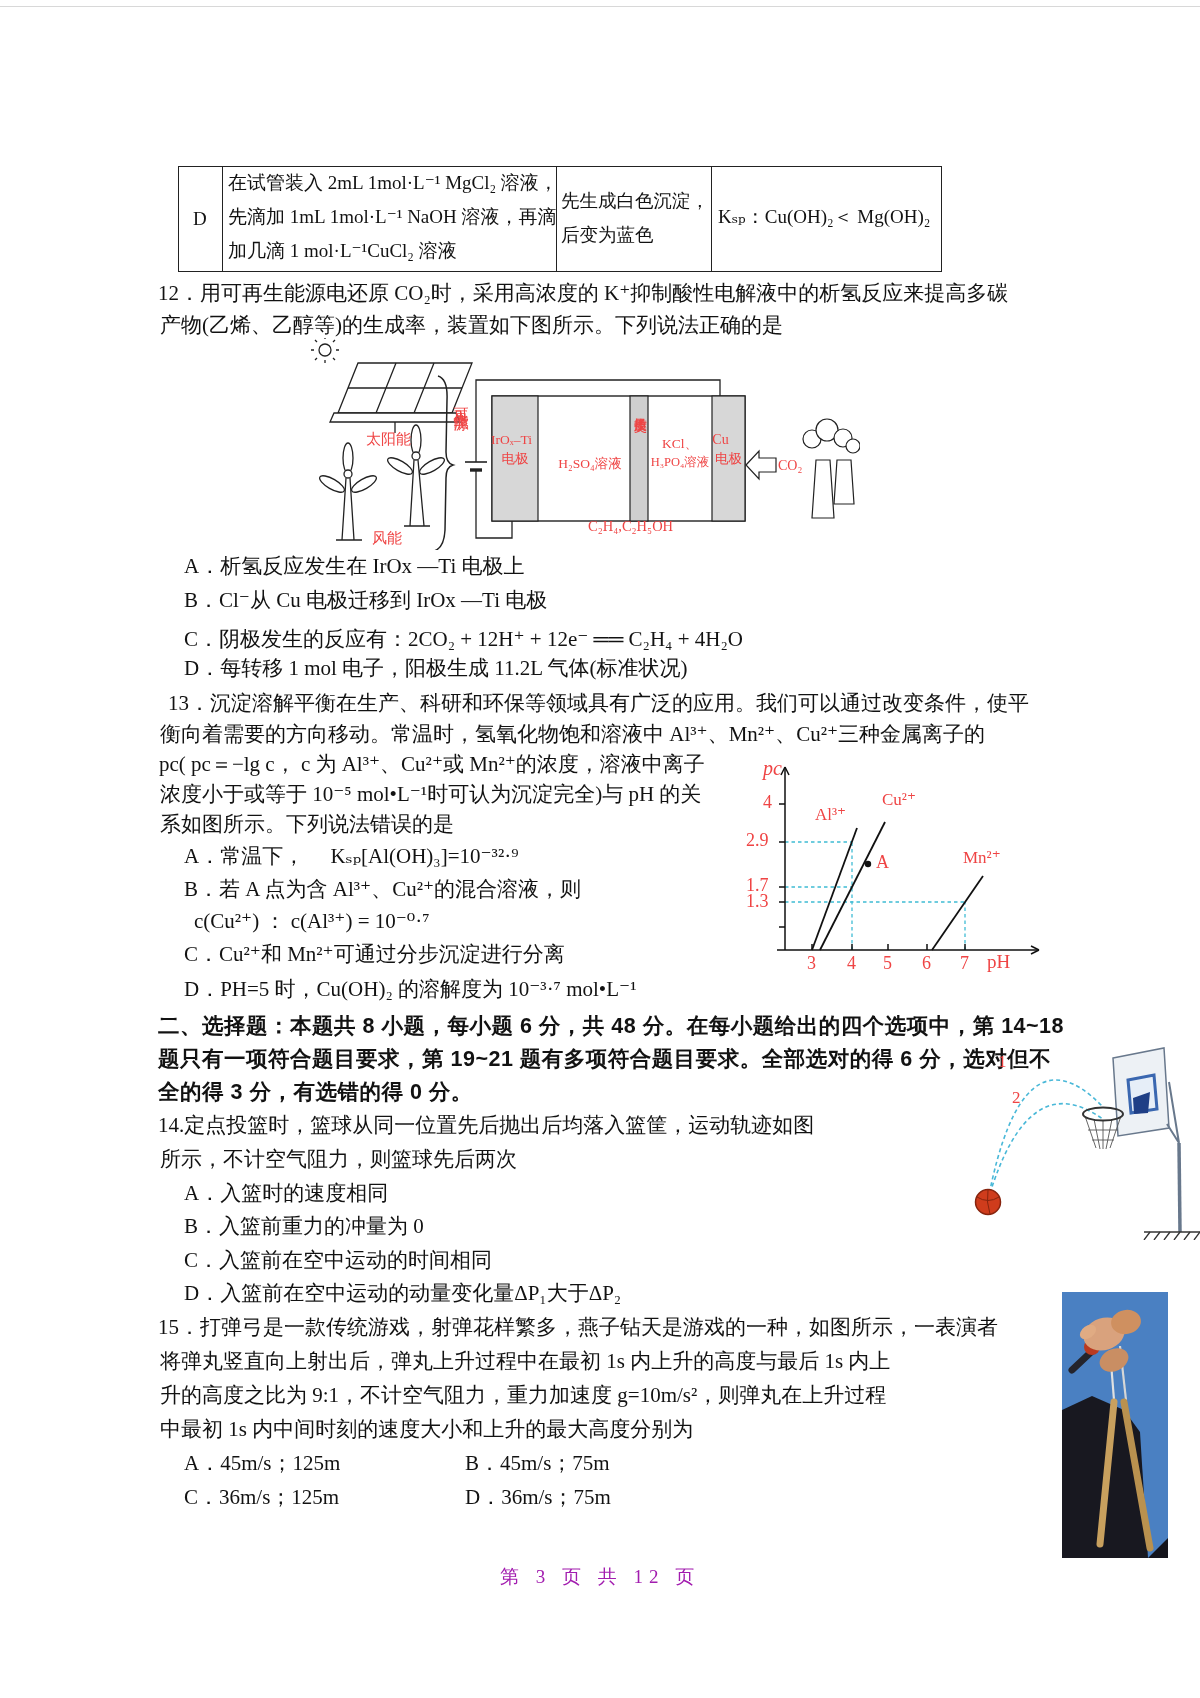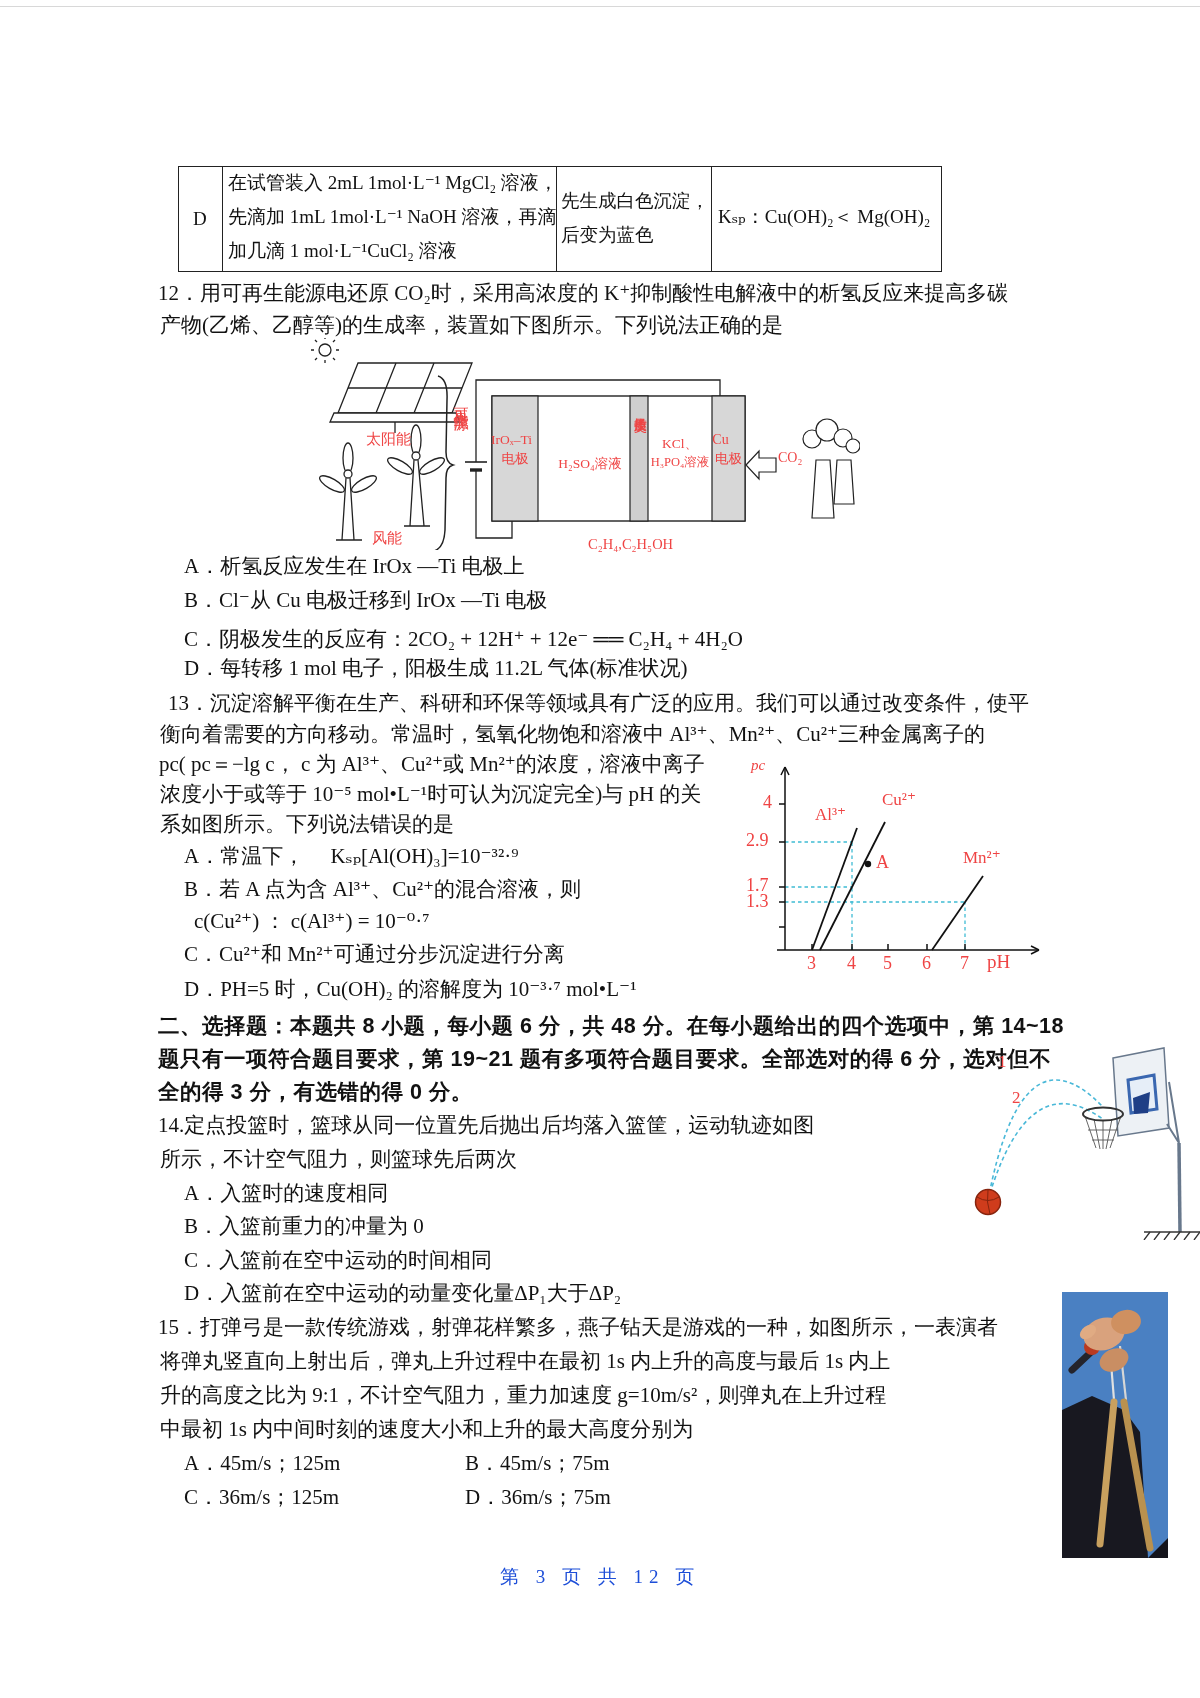--- a/index.html
+++ b/index.html
@@ -114,7 +114,7 @@
     <span class="lbl ctr" style="left:345px;top:116px;width:70px;font-size:12.5px;">H₃PO₄溶液</span>
     <span class="lbl ctr" style="left:412px;top:94px;width:17px;font-size:14px;">Cu</span>
     <span class="lbl ctr" style="left:412px;top:112px;width:33px;font-size:13.5px;">电极</span>
-    <span class="lbl" style="left:478px;top:112px;font-size:14px;">CO₂</span>
+    <span class="lbl" style="left:478px;top:120px;font-size:14px;">CO₂</span>
     <span class="lbl" style="left:288px;top:198px;font-size:14.5px;">C₂H₄,C₂H₅OH</span>
   </div>
 

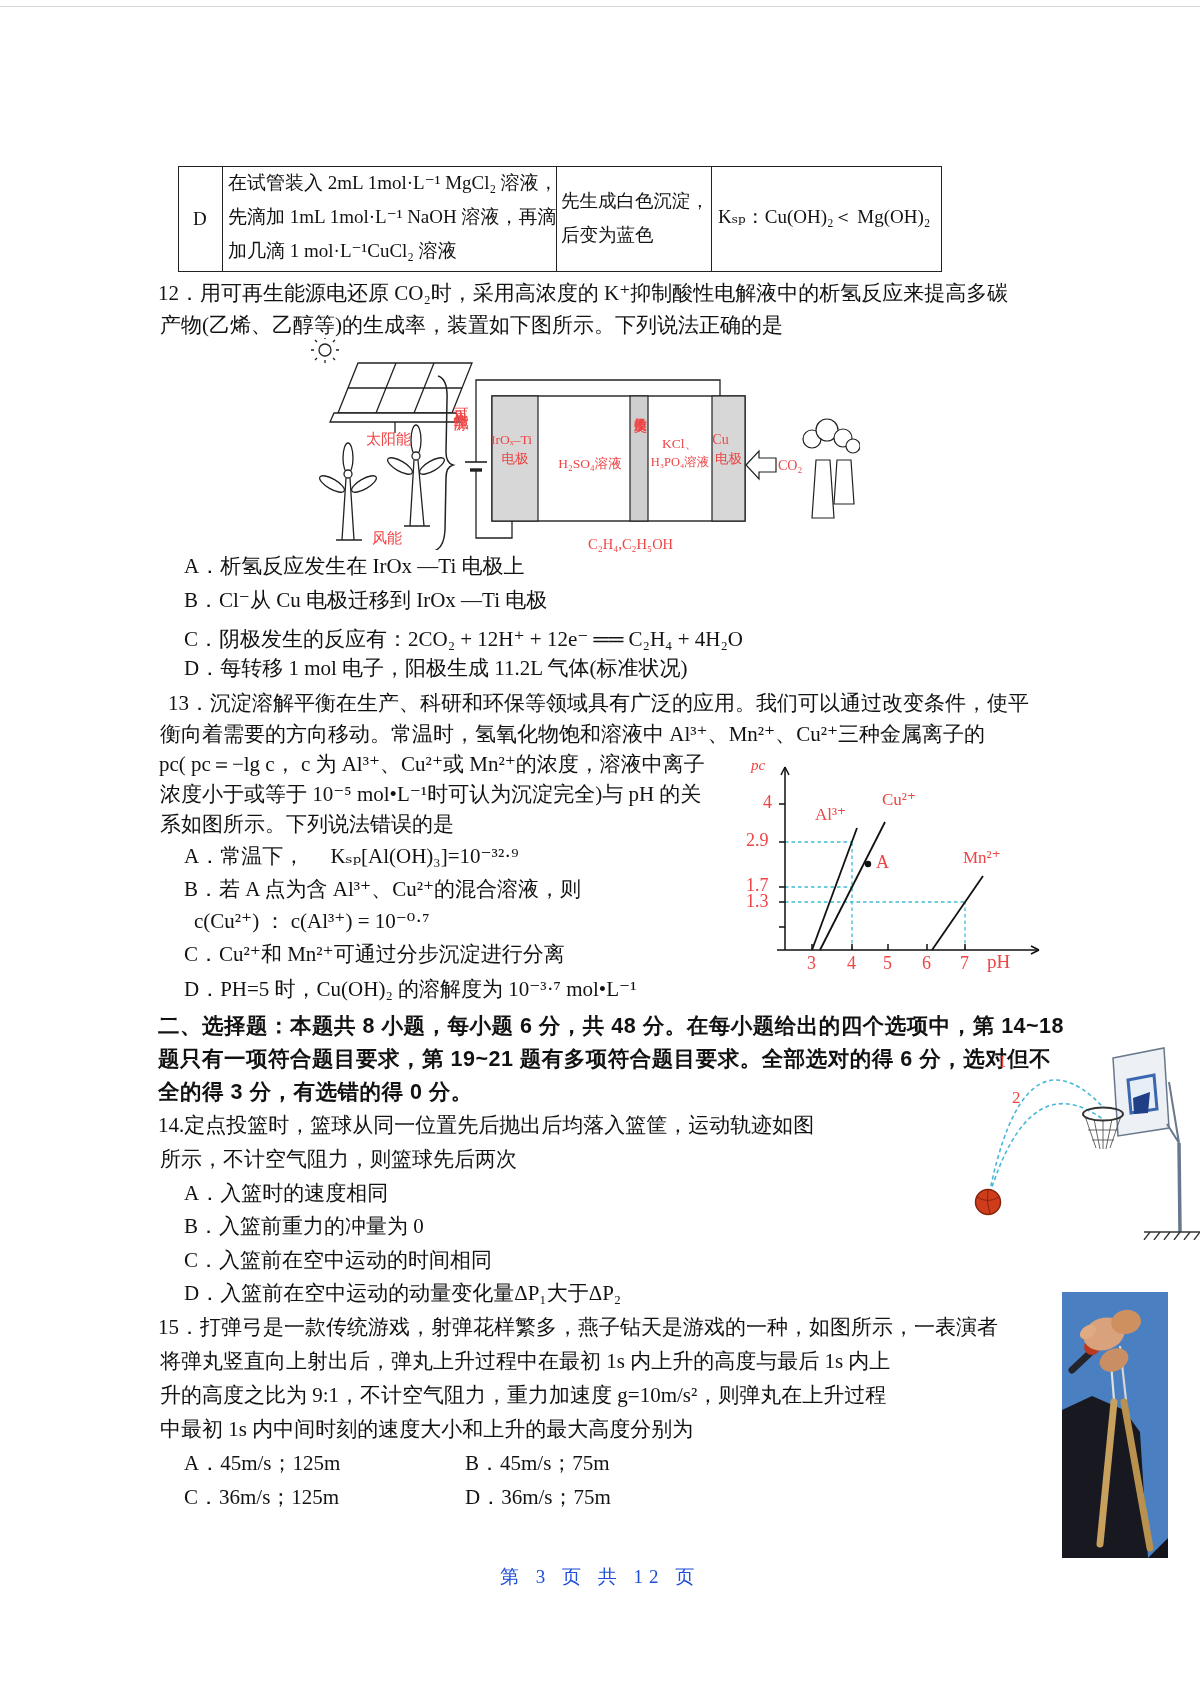--- a/index.html
+++ b/index.html
@@ -115,7 +115,7 @@
     <span class="lbl ctr" style="left:412px;top:94px;width:17px;font-size:14px;">Cu</span>
     <span class="lbl ctr" style="left:412px;top:112px;width:33px;font-size:13.5px;">电极</span>
     <span class="lbl" style="left:478px;top:120px;font-size:14px;">CO₂</span>
-    <span class="lbl" style="left:288px;top:198px;font-size:14.5px;">C₂H₄,C₂H₅OH</span>
+    <span class="lbl" style="left:288px;top:180px;font-size:14.5px;">C₂H₄,C₂H₅OH</span>
   </div>
 
   <div class="line opt" style="left:184px;top:553px;">A．析氢反应发生在 IrOx —Ti 电极上</div>

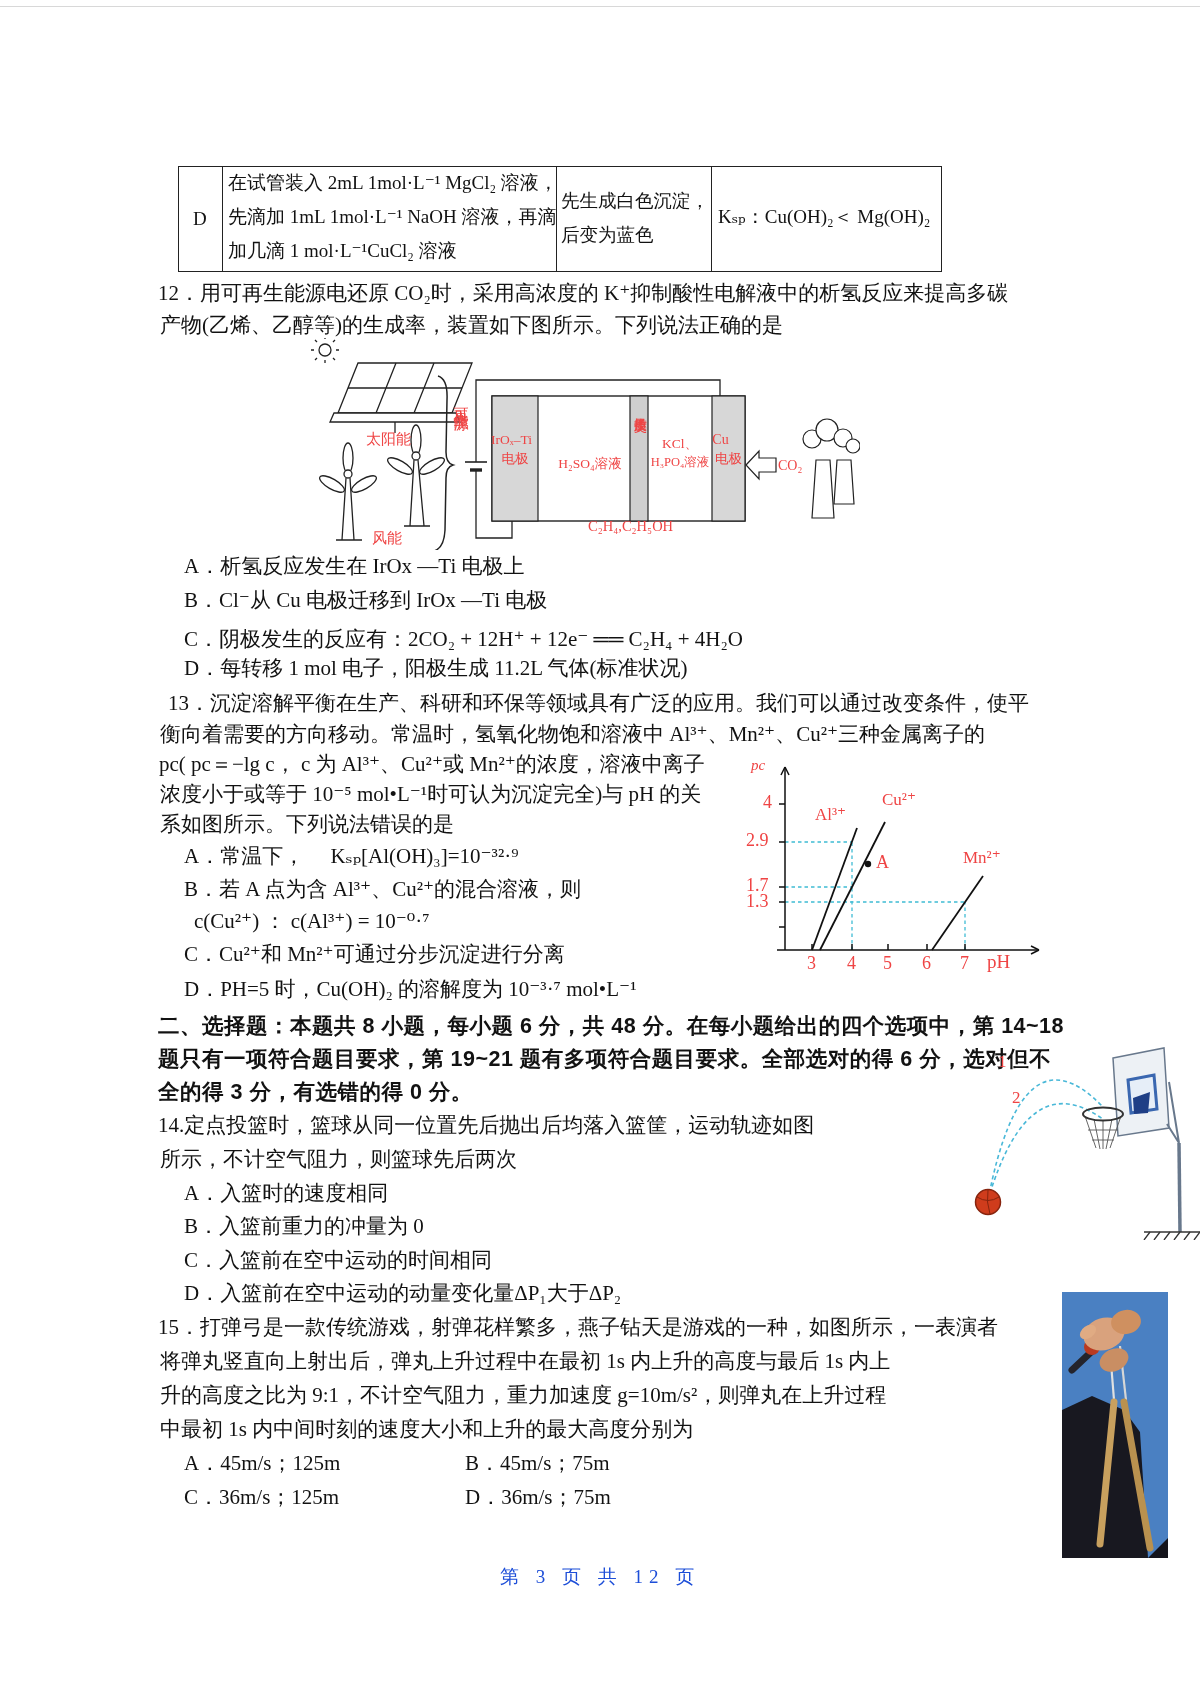--- a/index.html
+++ b/index.html
@@ -161,7 +161,7 @@
       </g>
       <circle cx="133" cy="107" r="3.2" fill="#111"></circle>
     </svg>
-    <span class="lbl" style="left:16px;top:0px;font-size:15px;font-style:italic;">pc</span>
+    <span class="lbl" style="left:28px;top:0px;font-size:20px;font-style:italic;">pc</span>
     <span class="lbl" style="left:252px;top:194px;font-size:19px;">pH</span>
     <span class="lbl" style="left:28px;top:35px;font-size:18px;">4</span>
     <span class="lbl" style="left:11px;top:73px;font-size:18px;">2.9</span>

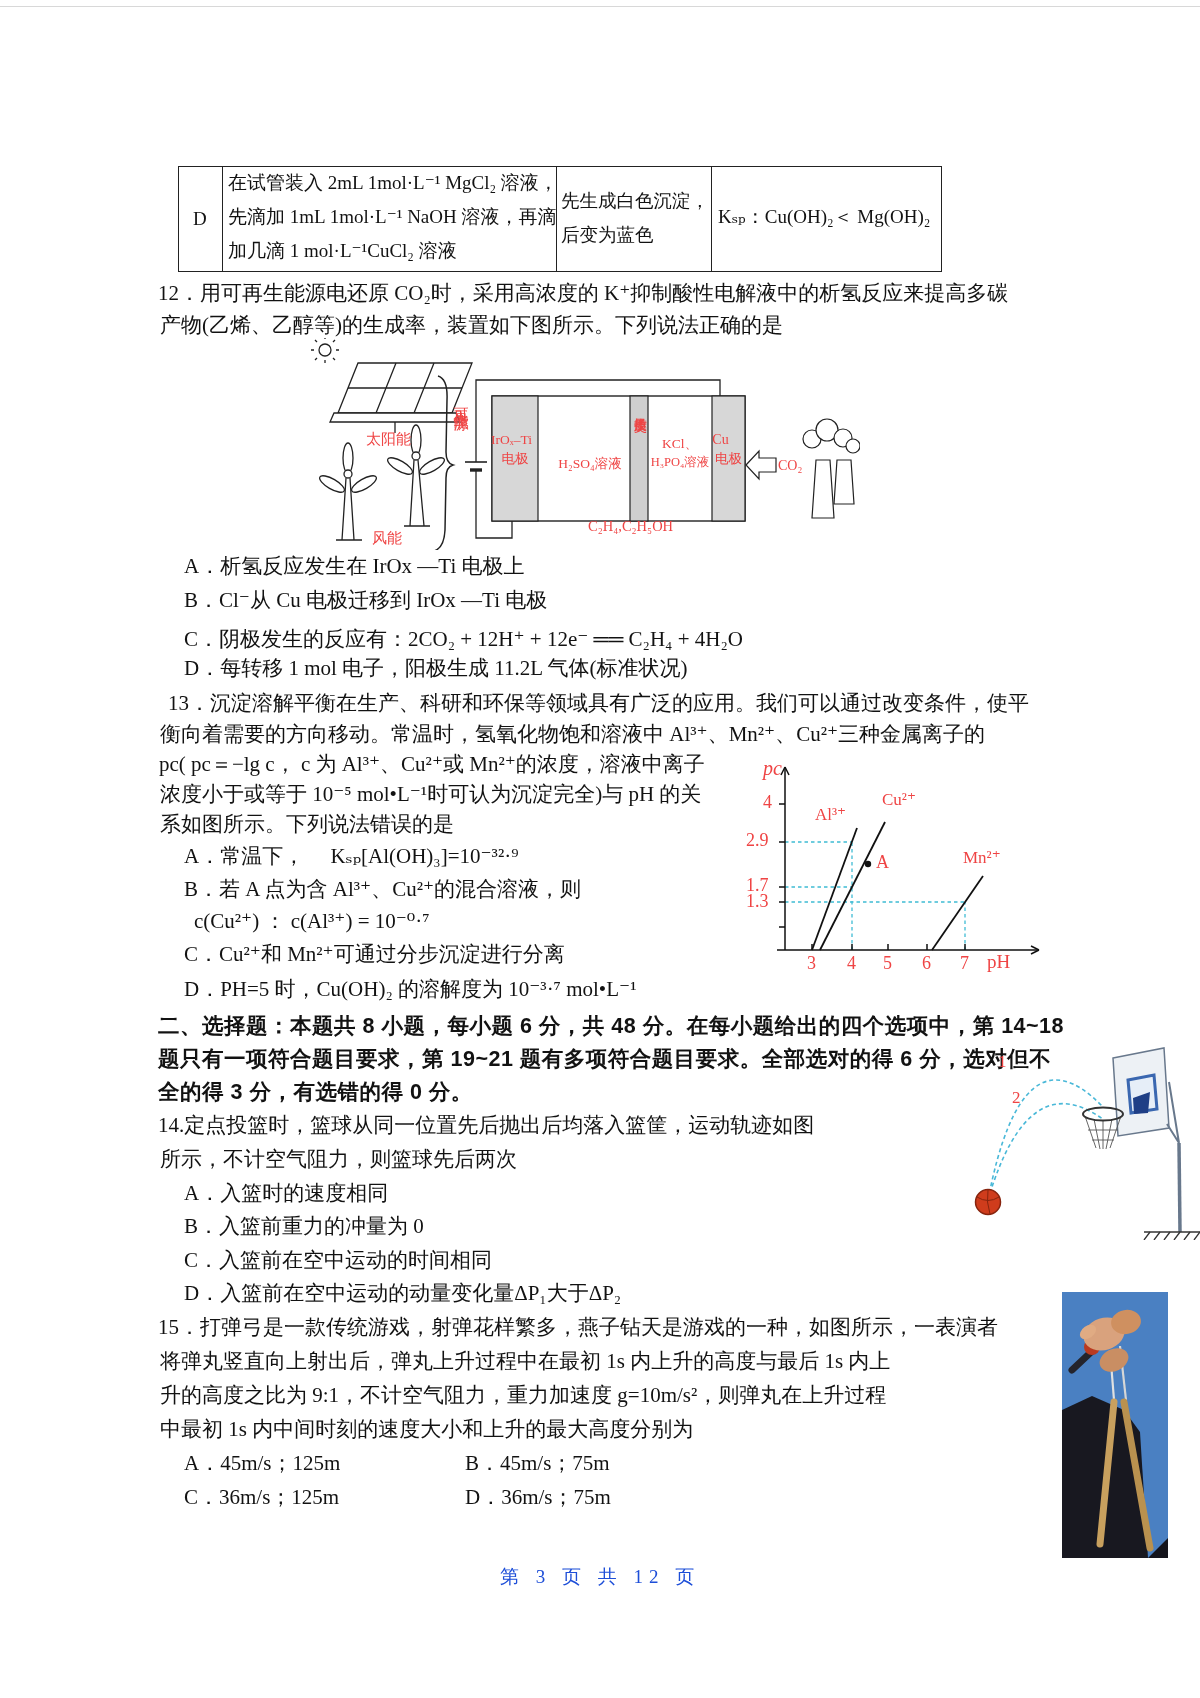--- a/index.html
+++ b/index.html
@@ -18,7 +18,7 @@
   .tline{position:absolute;white-space:pre;font-size:19px;line-height:24px;}
   svg{position:absolute;left:0;top:0;}
   .fig{position:absolute;}
-  .footer{position:absolute;left:0;top:1564px;width:1200px;text-align:center;font-size:19px;letter-spacing:6px;color:#1d4ed8;}
+  .footer{position:absolute;left:0;top:1564px;width:1200px;text-align:center;font-size:19px;letter-spacing:6px;color:#a21caf;}
 </style>
 </head>
 <body>

